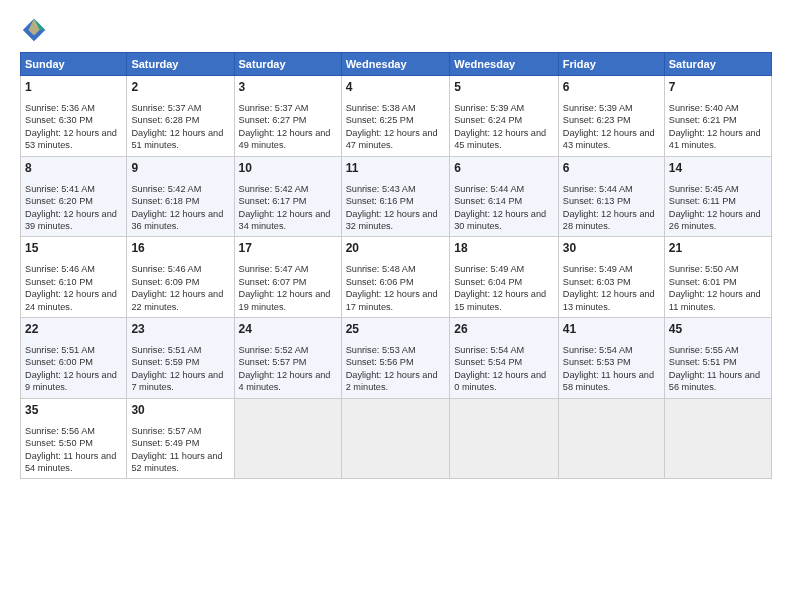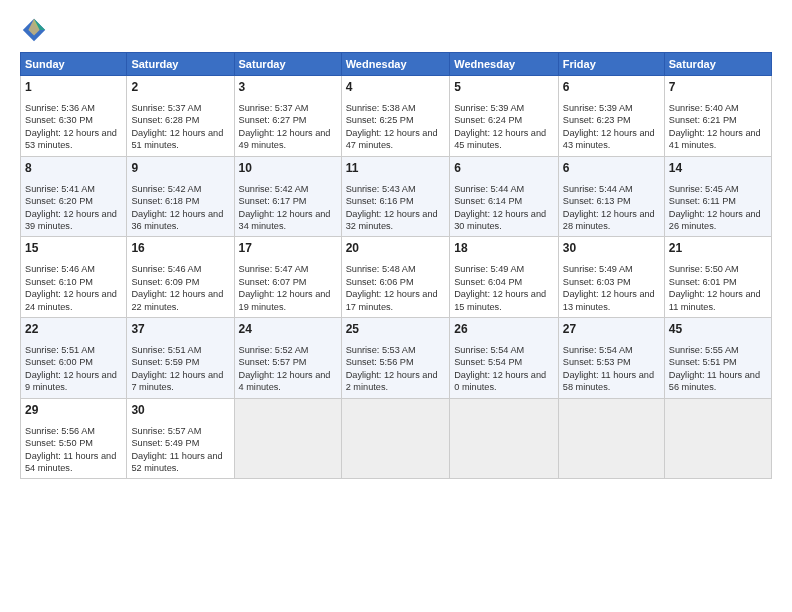--- a/index.html
+++ b/index.html
@@ -314,7 +314,7 @@
         </div>
       </td>
           <td>
-        <span class="day-num">37</span>
+        <span class="day-num">23</span>
         <div class="day-info">
           Sunrise: 5:51 AM<br>
           Sunset: 5:59 PM<br>

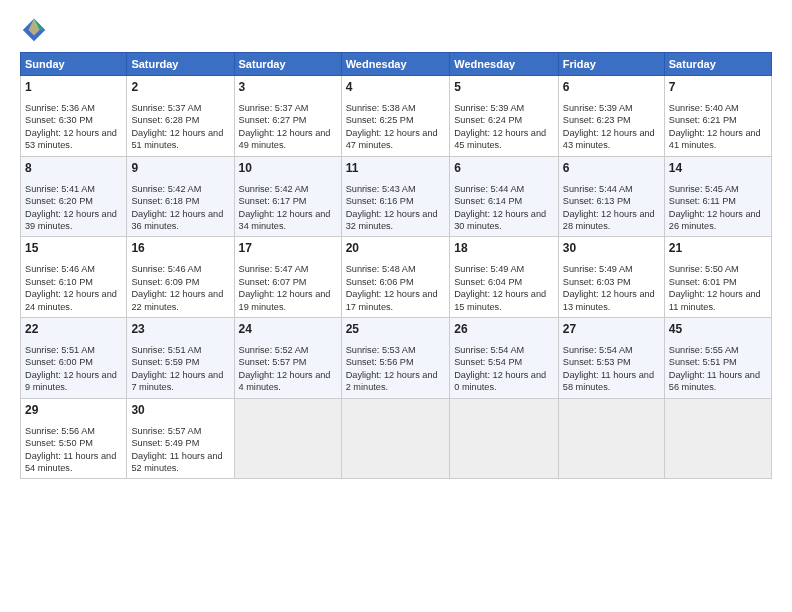--- a/index.html
+++ b/index.html
@@ -346,7 +346,7 @@
         </div>
       </td>
           <td>
-        <span class="day-num">27</span>
+        <span class="day-num">41</span>
         <div class="day-info">
           Sunrise: 5:54 AM<br>
           Sunset: 5:53 PM<br>

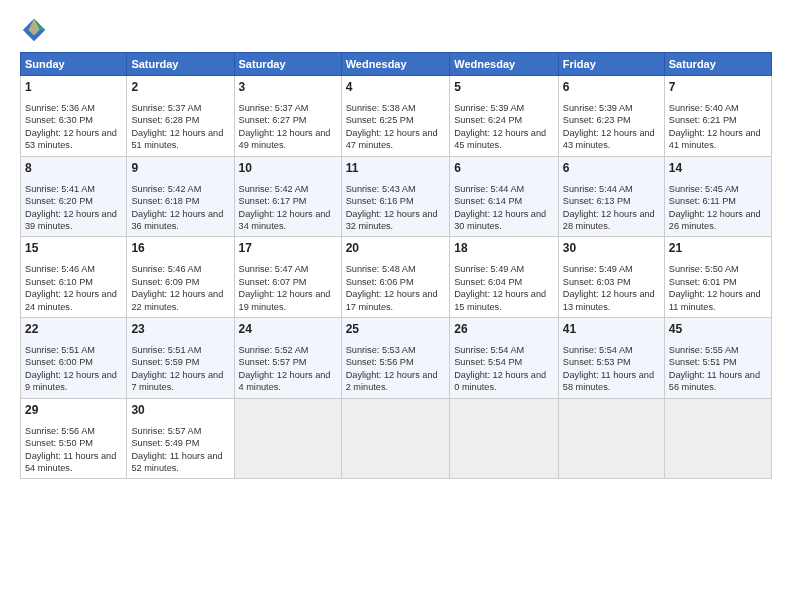--- a/index.html
+++ b/index.html
@@ -364,7 +364,7 @@
         </tr>
         <tr>
           <td>
-        <span class="day-num">29</span>
+        <span class="day-num">35</span>
         <div class="day-info">
           Sunrise: 5:56 AM<br>
           Sunset: 5:50 PM<br>

